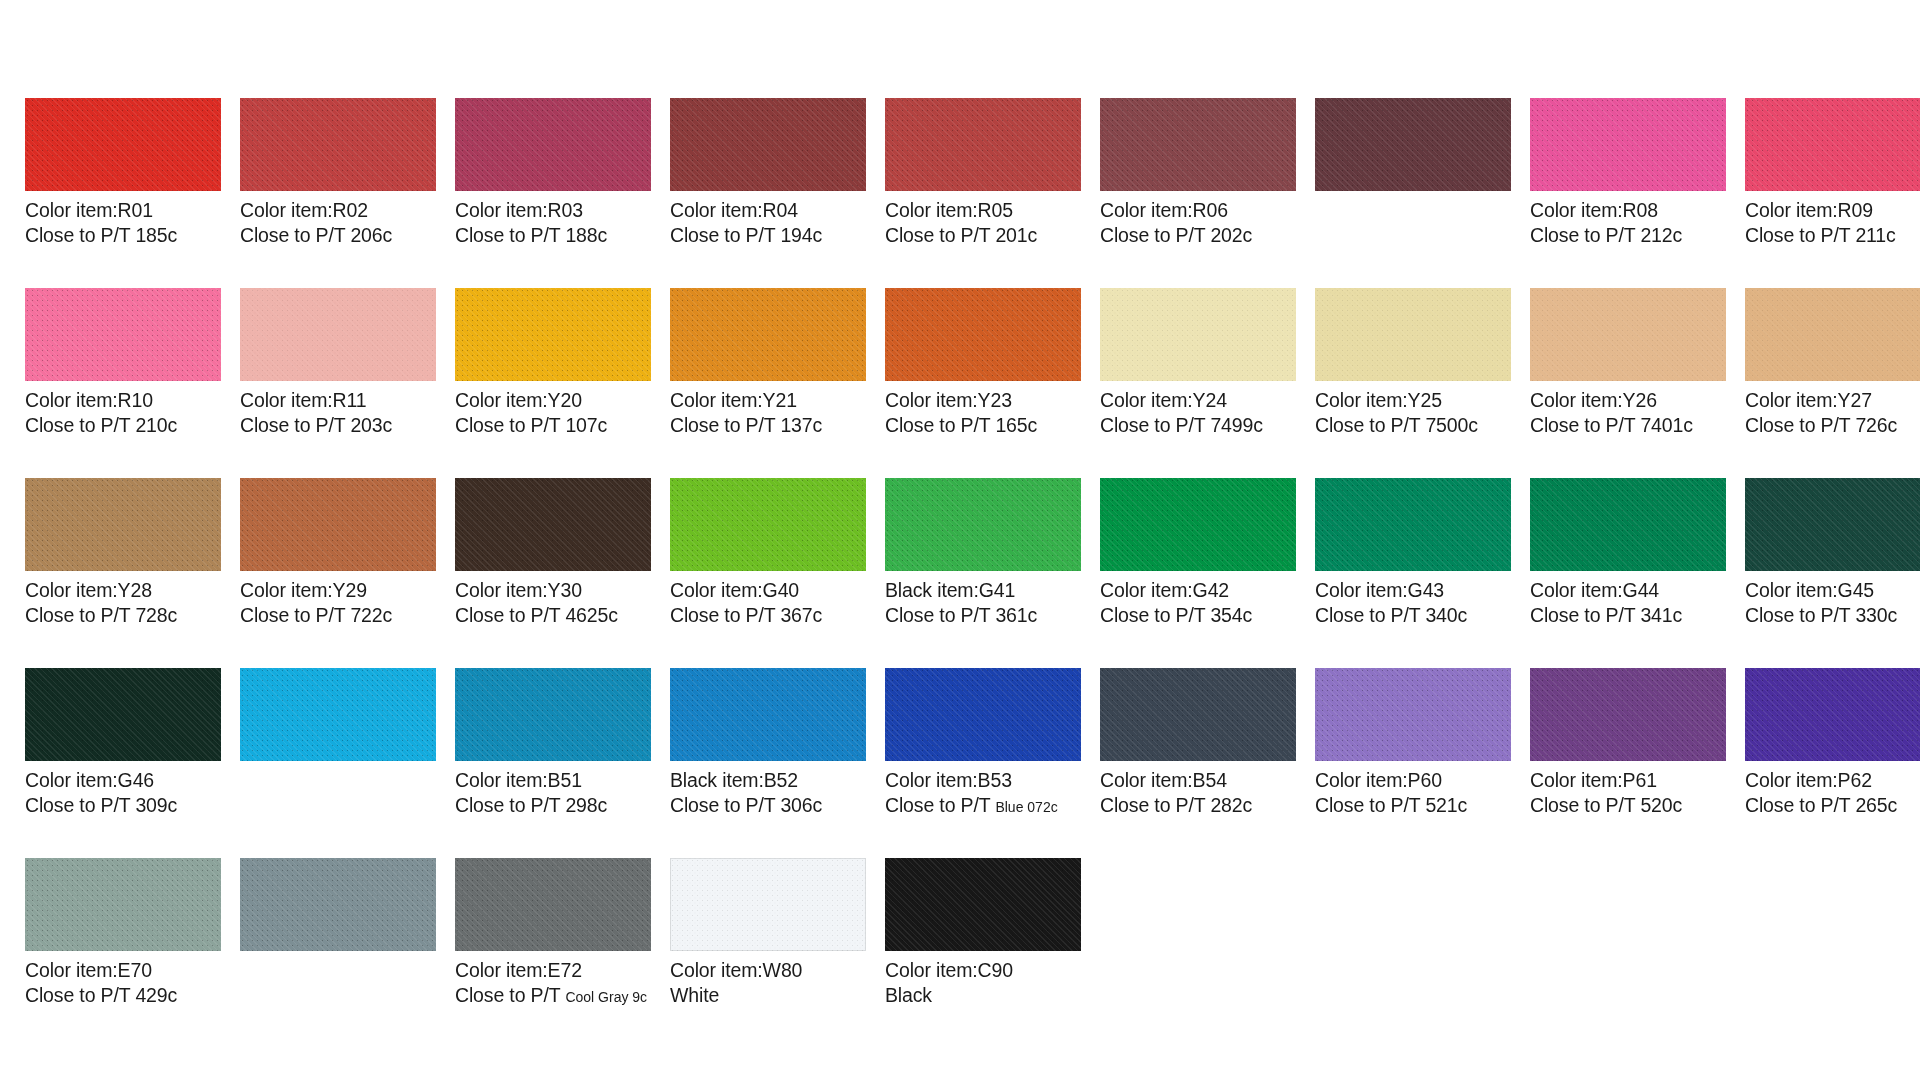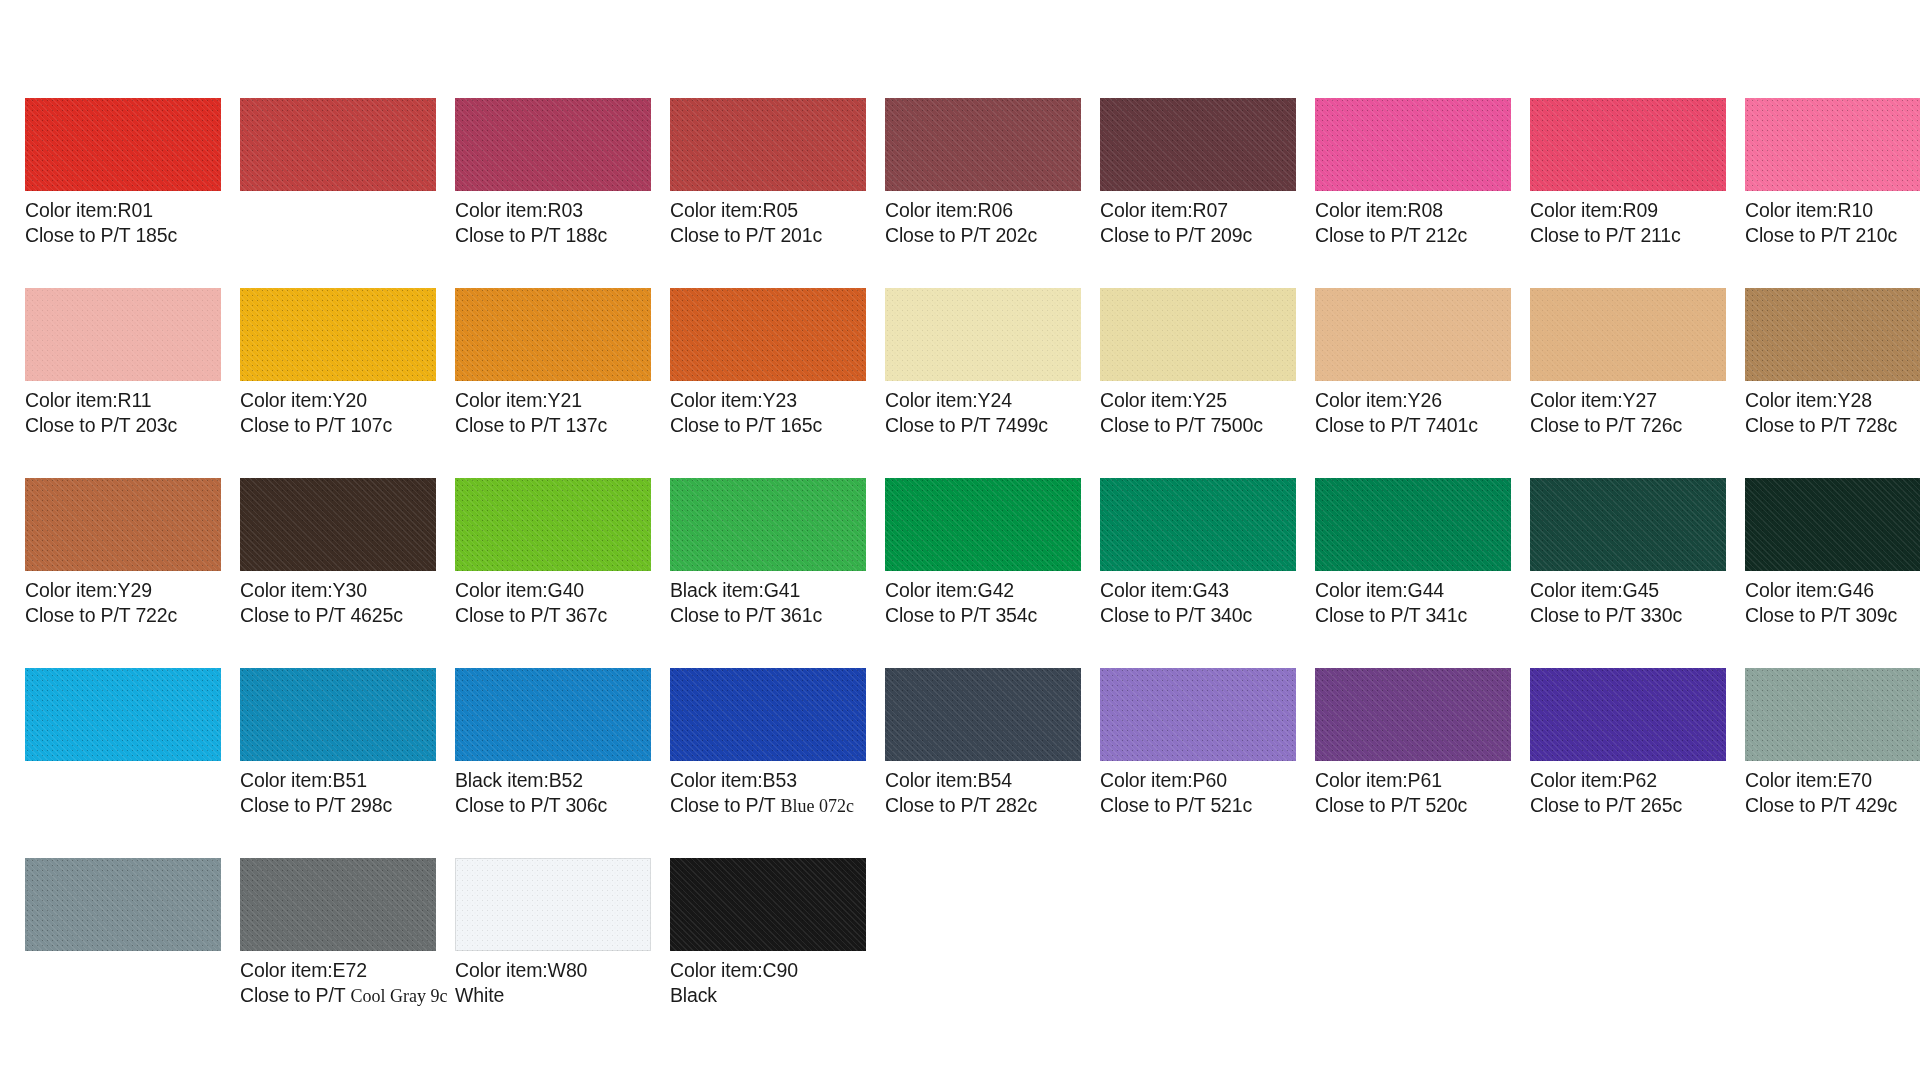--- a/index.html
+++ b/index.html
@@ -119,6 +119,10 @@
           <div class="tex"></div>
           <div class="tex2"></div>
         </div>
+        <div class="swatch-labels">
+          <div class="label-line">Color item:R02</div>
+          <div class="label-line"><span>Close to P/T </span><span>206c</span></div>
+        </div>
       </div>
       <div class="swatch-cell">
         <div class="swatch-chip" style="background: rgb(168, 58, 91);">

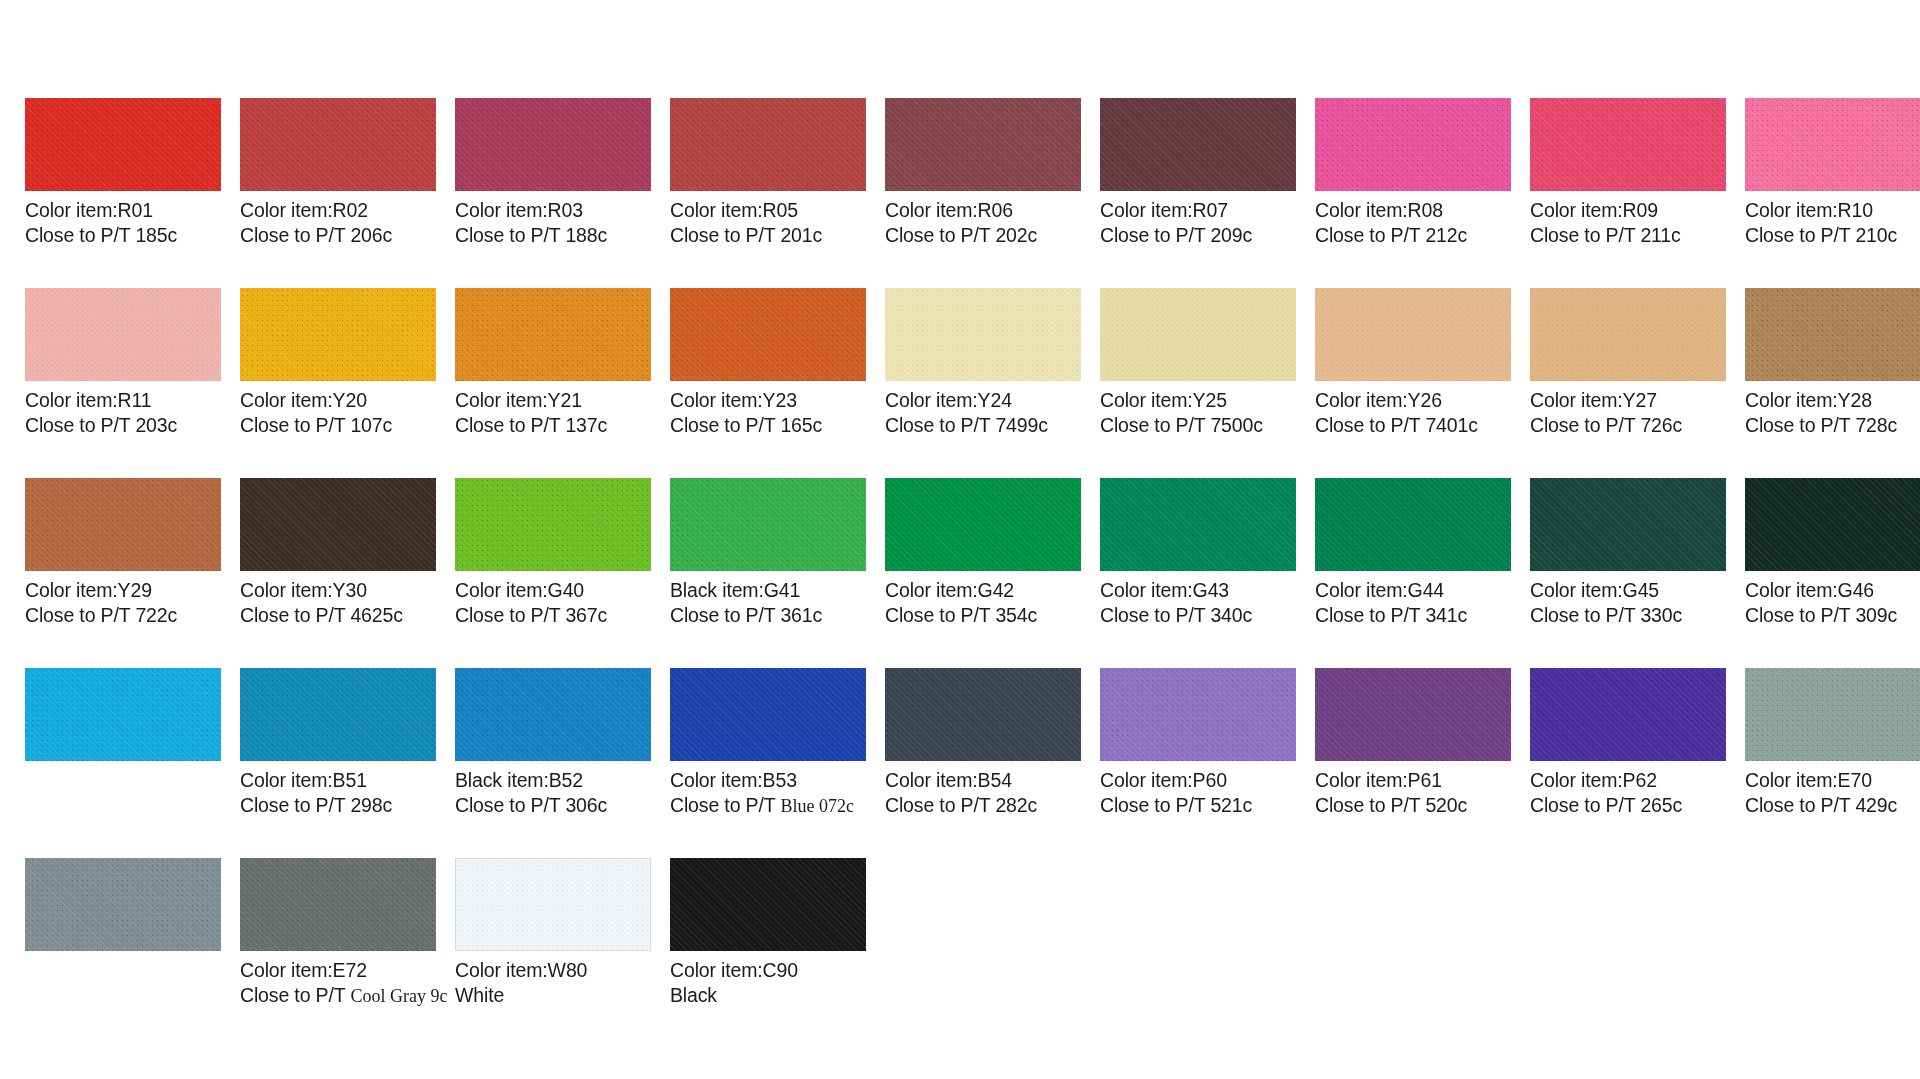--- a/index.html
+++ b/index.html
@@ -135,6 +135,16 @@
         </div>
       </div>
       <div class="swatch-cell">
+        <div class="swatch-chip" style="background: rgb(138, 58, 58);">
+          <div class="tex"></div>
+          <div class="tex2"></div>
+        </div>
+        <div class="swatch-labels">
+          <div class="label-line">Color item:R04</div>
+          <div class="label-line"><span>Close to P/T </span><span>194c</span></div>
+        </div>
+      </div>
+      <div class="swatch-cell">
         <div class="swatch-chip" style="background: rgb(179, 66, 64);">
           <div class="tex"></div>
           <div class="tex2"></div>

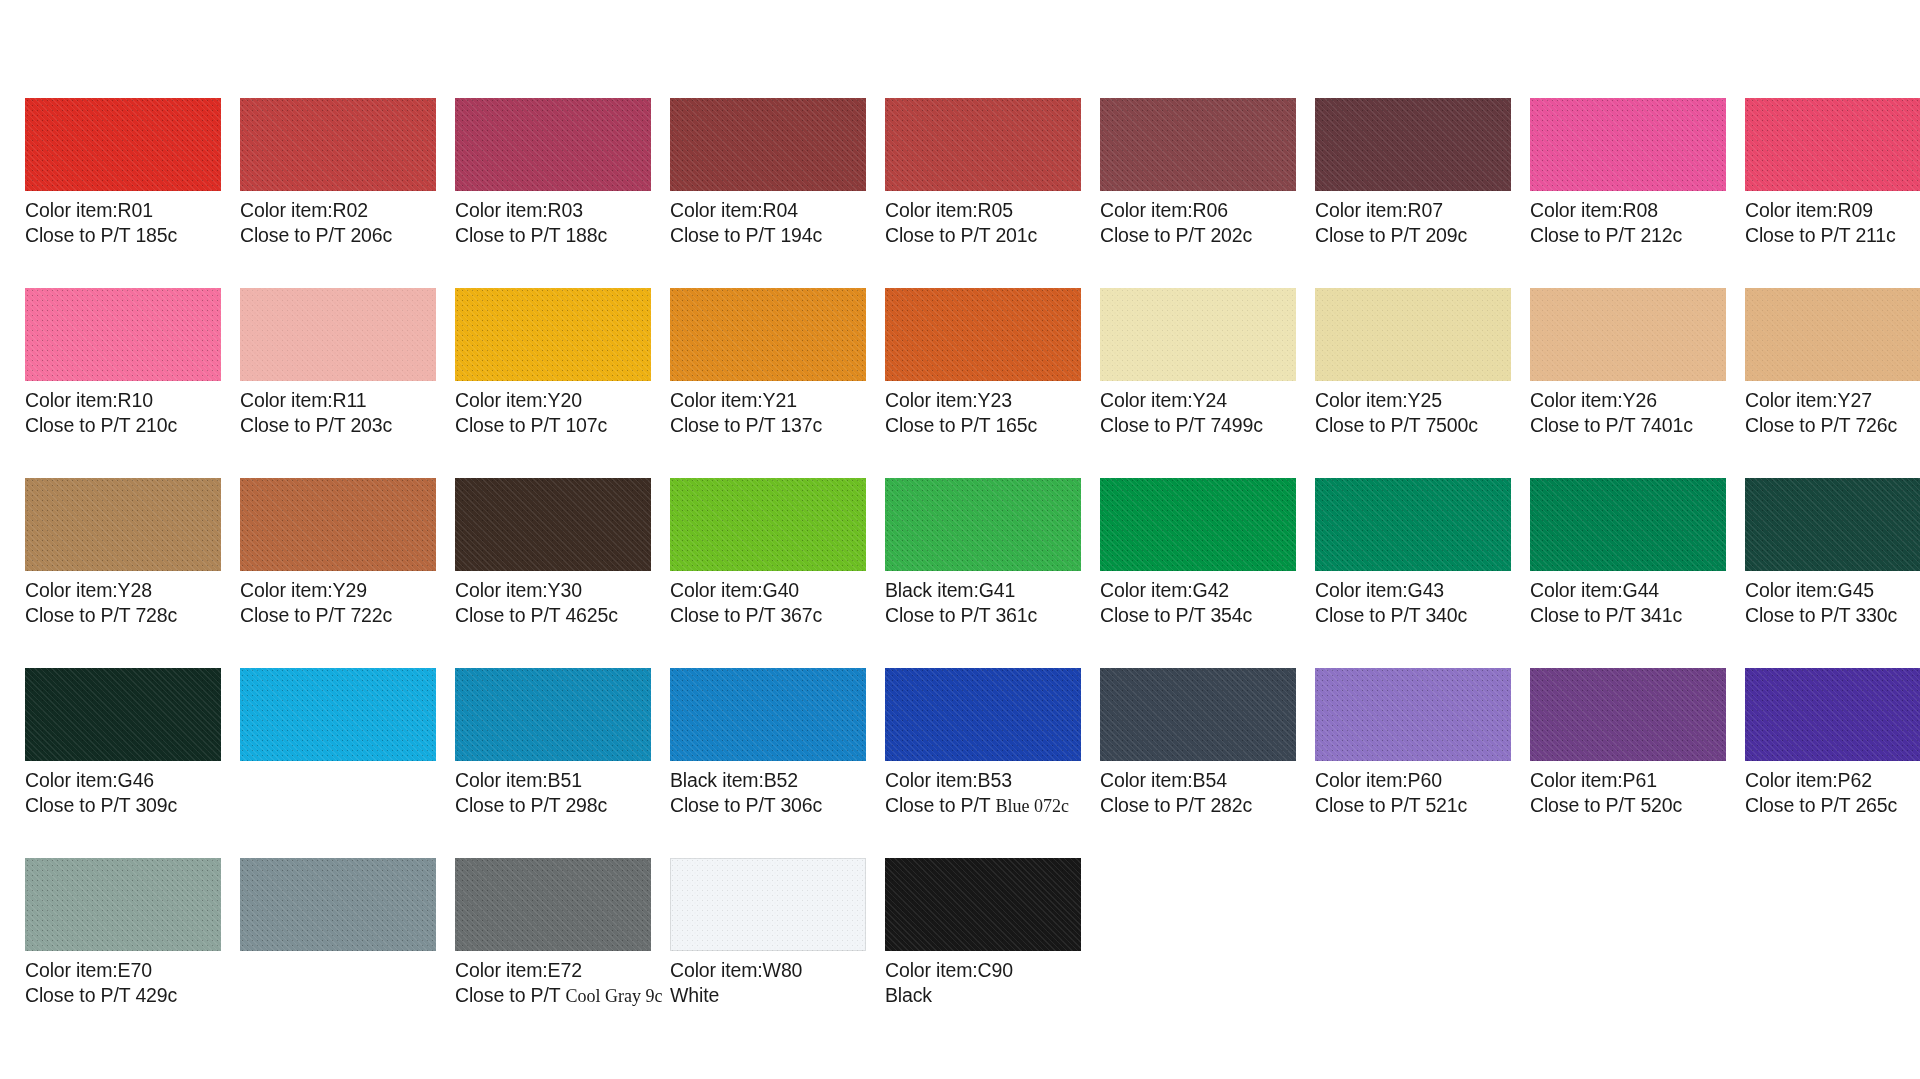--- a/index.html
+++ b/index.html
@@ -169,10 +169,6 @@
           <div class="tex"></div>
           <div class="tex2"></div>
         </div>
-        <div class="swatch-labels">
-          <div class="label-line">Color item:R07</div>
-          <div class="label-line"><span>Close to P/T </span><span>209c</span></div>
-        </div>
       </div>
       <div class="swatch-cell">
         <div class="swatch-chip" style="background: rgb(232, 83, 155);">

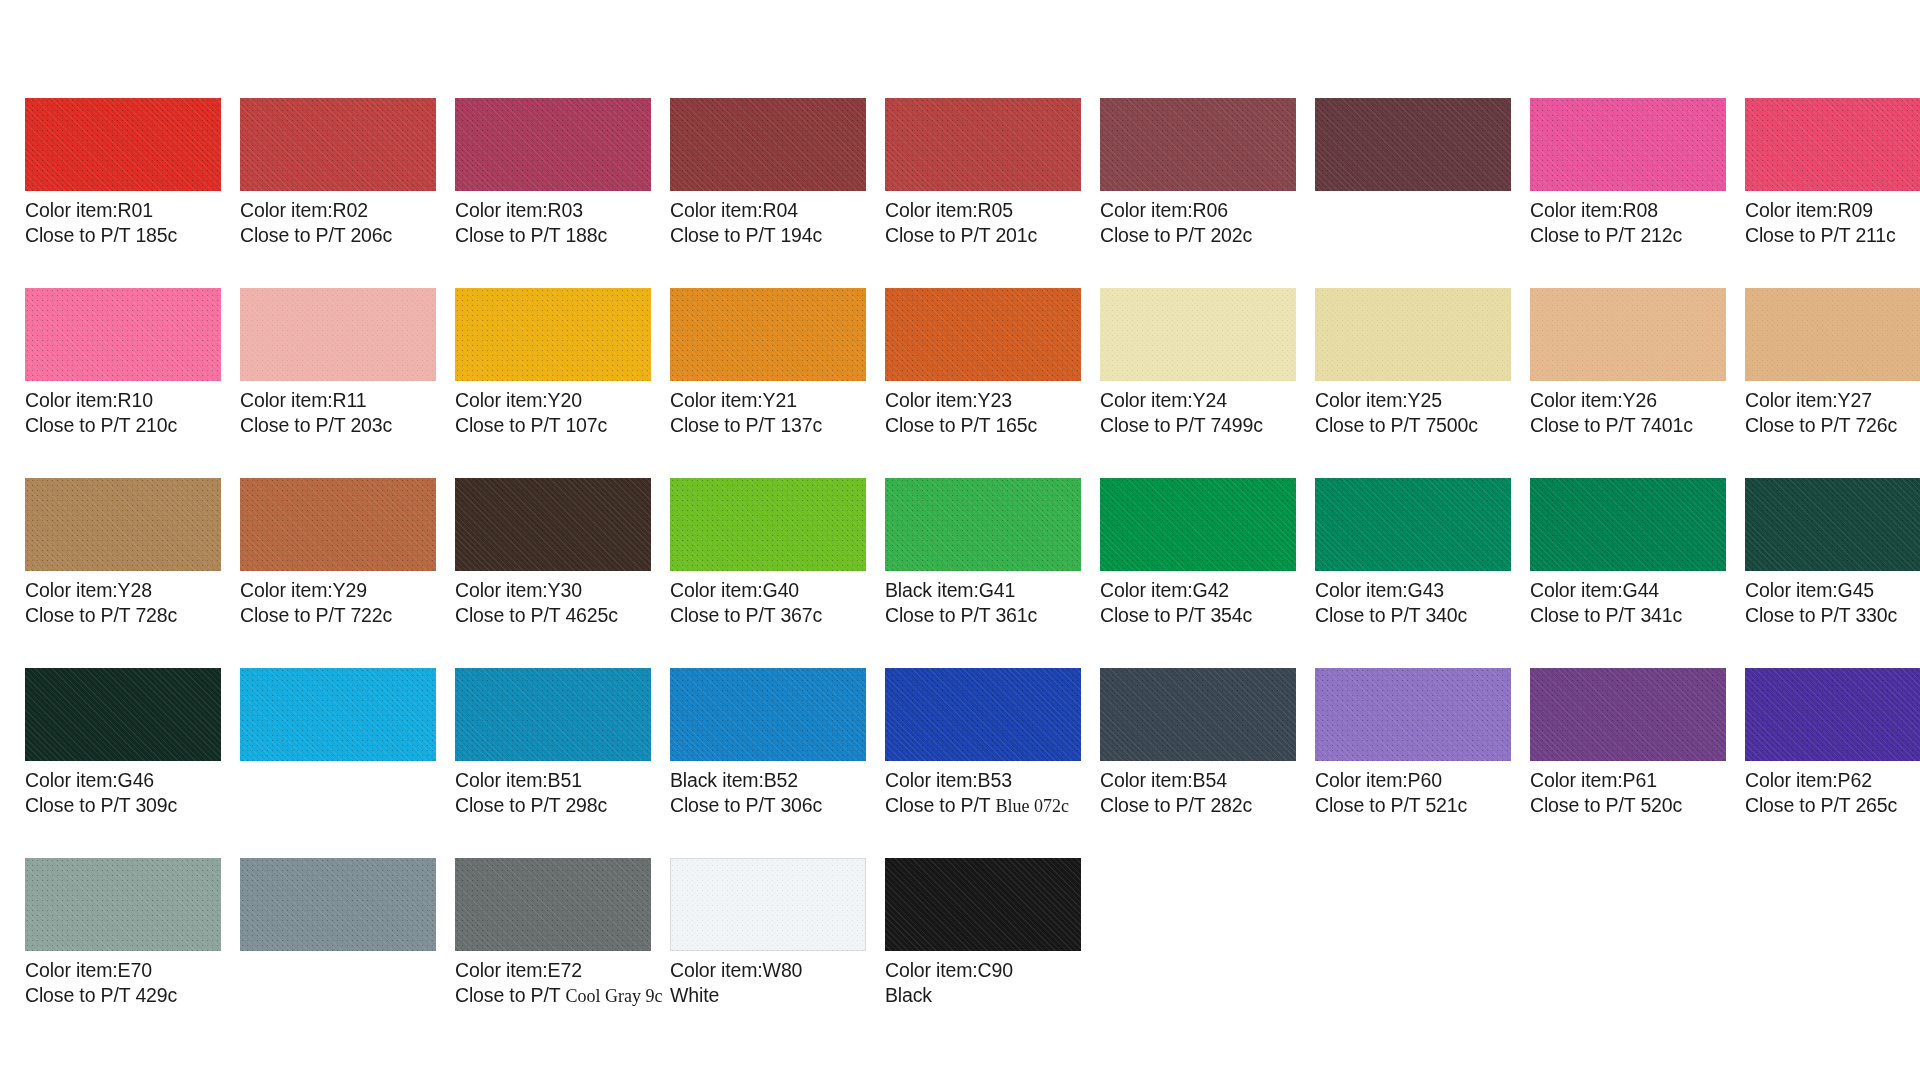--- a/index.html
+++ b/index.html
@@ -94,9 +94,8 @@
     letter-spacing: -0.15px;
   }
   .label-line .small-ref {
-    font-size: 18px;
+    font-size: 14px;
     letter-spacing: 0;
-    font-family: Liberation Serif, serif;
   }
 </style>
 </head>

